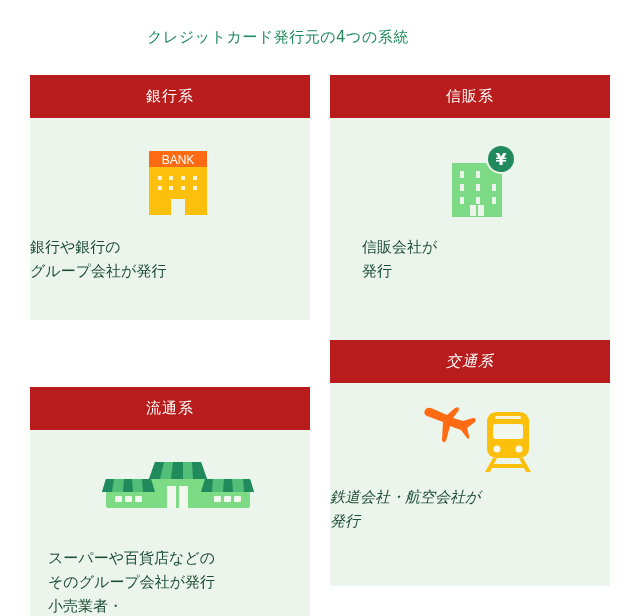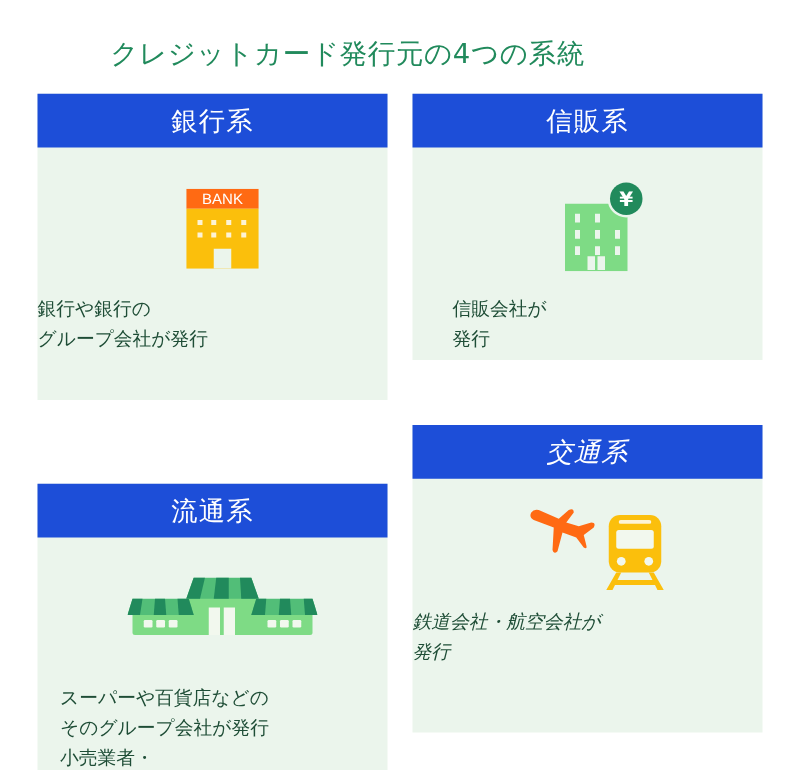--- a/index.html
+++ b/index.html
@@ -8,7 +8,7 @@
 
   .title {
     position: absolute; left: 0; top: 28px; width: 556px;
-    text-align: center; font-size: 22px; color: #218a5c; letter-spacing: 0.5px;
+    text-align: center; font-size: 15px; color: #218a5c; letter-spacing: 0.5px;
   }
 
   .panel { position: absolute; width: 280px; background: #ebf5ec; }

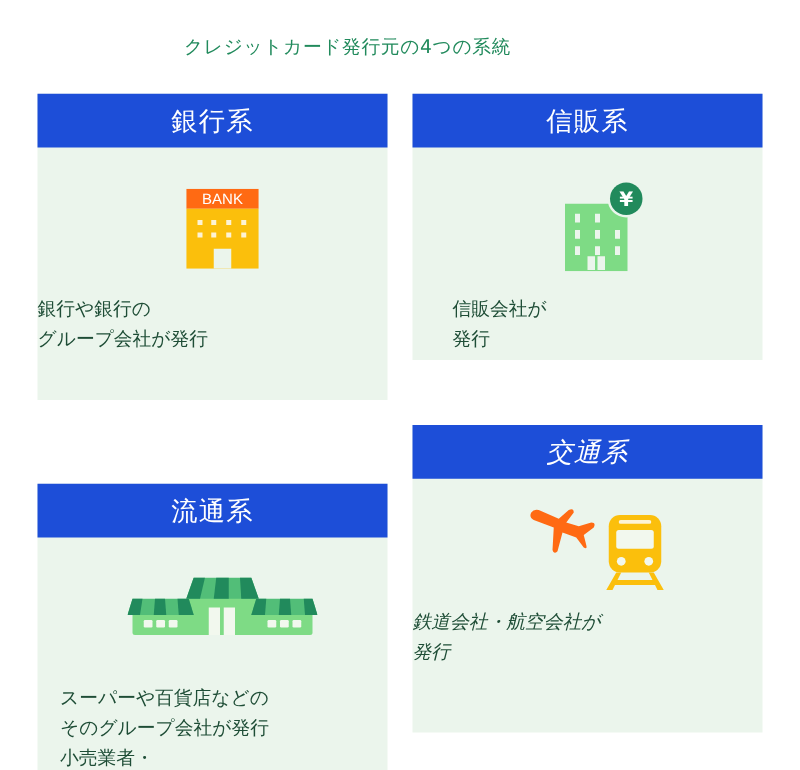--- a/index.html
+++ b/index.html
@@ -13,8 +13,8 @@
 
   .panel { position: absolute; width: 280px; background: #ebf5ec; }
   .panel .head {
-    height: 43px; background: #1d4ed8; color: #ffffff;
-    font-size: 21px; display: flex; align-items: center; justify-content: center;
+    height: 43px; background: #b91c1c; color: #ffffff;
+    font-size: 15px; display: flex; align-items: center; justify-content: center;
     letter-spacing: 1px;
   }
   .panel .icon-wrap { position: absolute; left: 0; width: 280px; display: flex; justify-content: center; padding-left: 16px; }

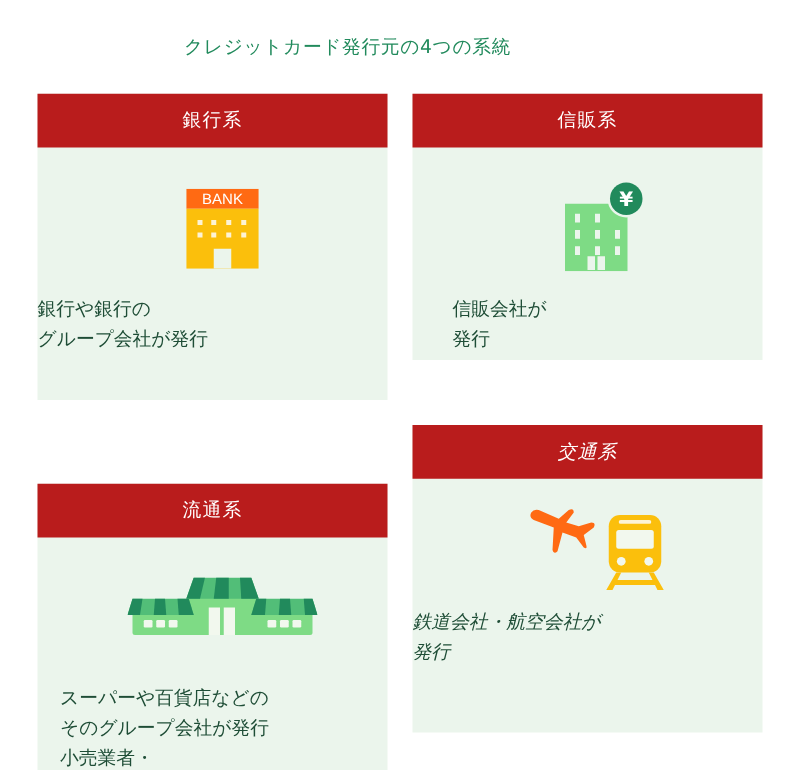--- a/index.html
+++ b/index.html
@@ -24,7 +24,7 @@
   }
 
   #p1 { left: 30px; top: 75px; height: 245px; }
-  #p2 { left: 330px; top: 75px; height: 213px; }
+  #p2 { left: 330px; top: 75px; height: 307px; }
   #p3 { left: 30px; top: 340px; height: 246px; margin-top: 47px; }
   #p4 { left: 330px; top: 340px; height: 246px; font-style: italic; }
 </style>

